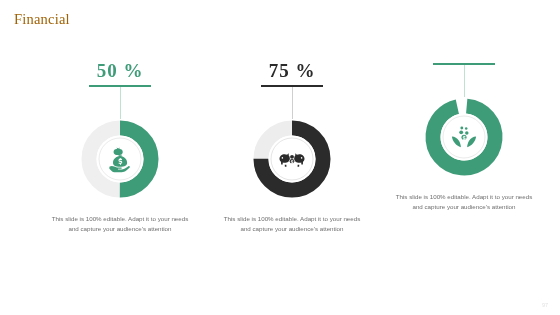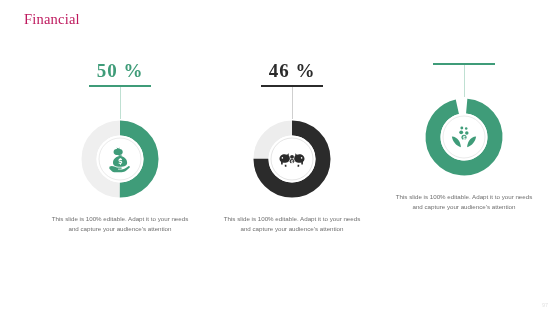--- a/index.html
+++ b/index.html
@@ -25,11 +25,11 @@
   
   .slide-title {
     position: absolute;
-    left: 24px;
+    left: 14px;
     top: 11px;
     font-family: "Liberation Serif", serif;
     font-size: 14.5px;
-    color: #be185d;
+    color: #a16207;
     letter-spacing: 0.2px;
     white-space: nowrap;
   }

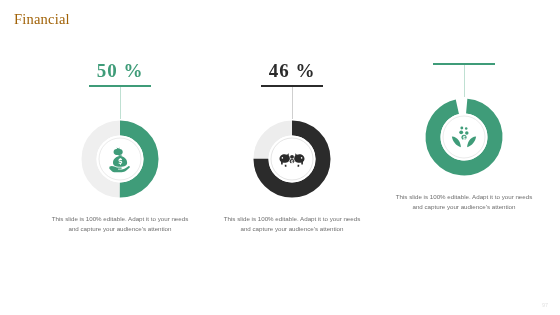--- a/index.html
+++ b/index.html
@@ -183,7 +183,7 @@
     <div class="col theme-dark">
 
       <div class="pct-block">
-        <div class="pct-value">46 %</div>
+        <div class="pct-value">75 %</div>
         <div class="pct-rule"></div>
       </div>
 

